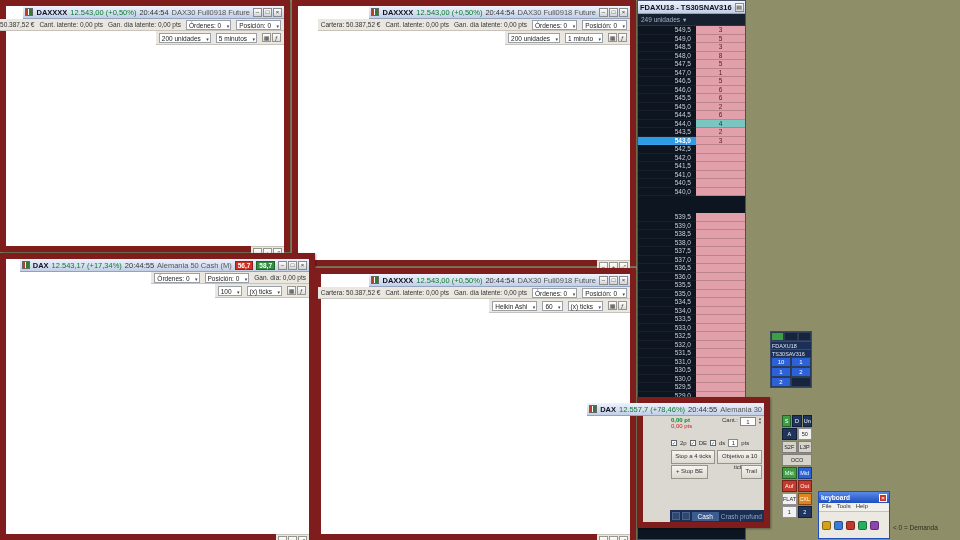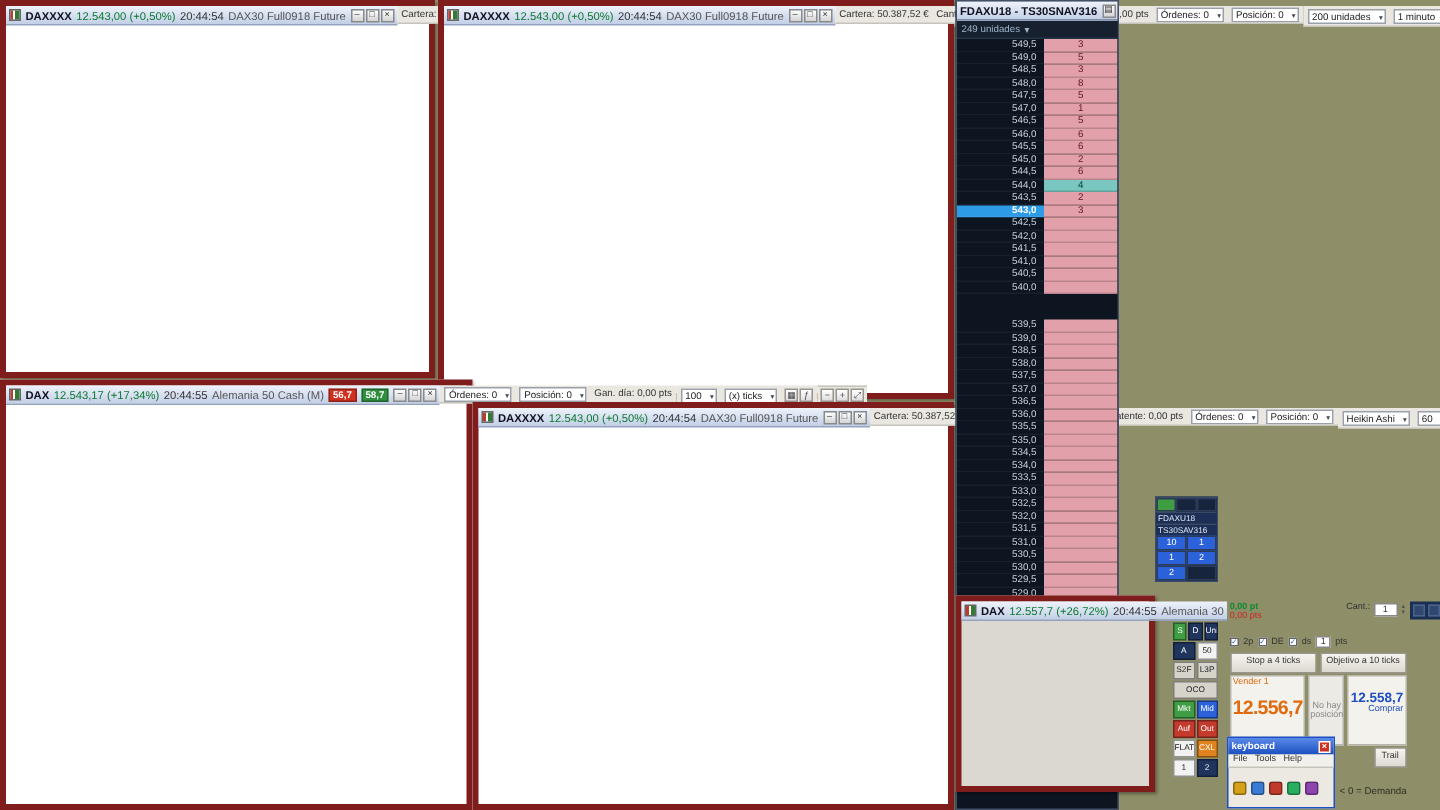--- a/index.html
+++ b/index.html
@@ -6,7 +6,7 @@
   html,body { width:960px; height:540px; overflow:hidden; }
   body { position:relative; font-family:"Liberation Sans", sans-serif; background:#8e8e68; }
 
-  .window { position:absolute; background:#fff; border:4px solid #7f1d1d; box-shadow:1px 1px 2px rgba(0,0,0,.35); display:flex; flex-direction:row; z-index:2; }
+  .window { position:absolute; background:#fff; border:6px solid #7f1d1d; box-shadow:1px 1px 2px rgba(0,0,0,.35); display:flex; flex-direction:column; z-index:2;align-items:flex-end; }
 
   .titlebar { height:13px; flex:none; background:linear-gradient(#eef3fc,#c2cfe6); border-bottom:1px solid #93a2bd; display:flex; align-items:center; gap:3px; padding:0 2px; font-size:7.5px; color:#223; white-space:nowrap; overflow:hidden; }
   .wicon { width:8px; height:8px; flex:none; background:linear-gradient(90deg,#c0392b 0 30%,#fff 30% 55%,#2e7d32 55% 100%); border:1px solid #666; }

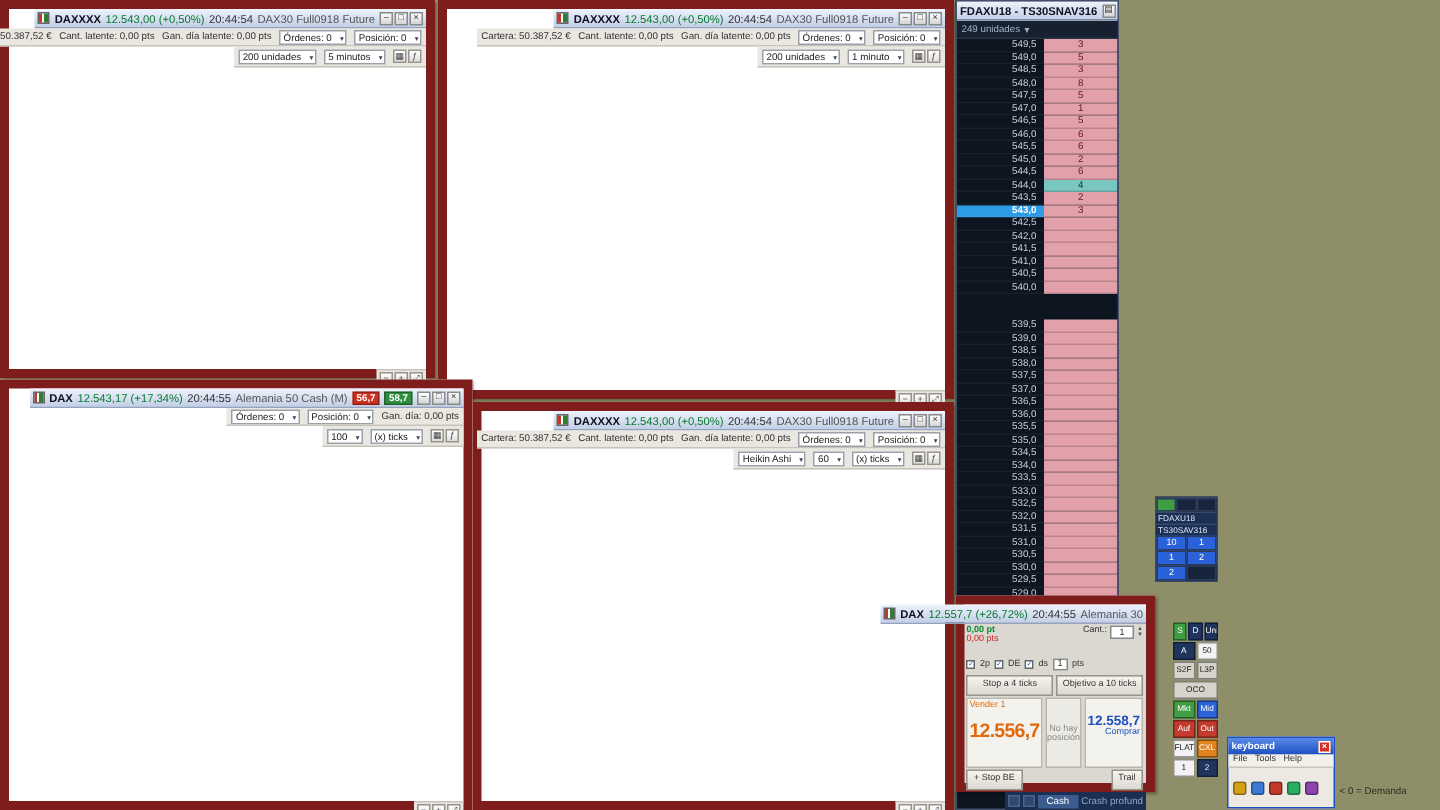--- a/index.html
+++ b/index.html
@@ -1393,7 +1393,7 @@
   <div class="titlebar">
     <span class="wicon"></span>
     <span class="sym">DAX</span>
-    <span class="chg">12.557,7 (+26,72%)</span>
+    <span class="chg">12.557,7 (+78,46%)</span>
     <span class="qtime">20:44:55</span>
     <span class="tname">Alemania 30</span>
 

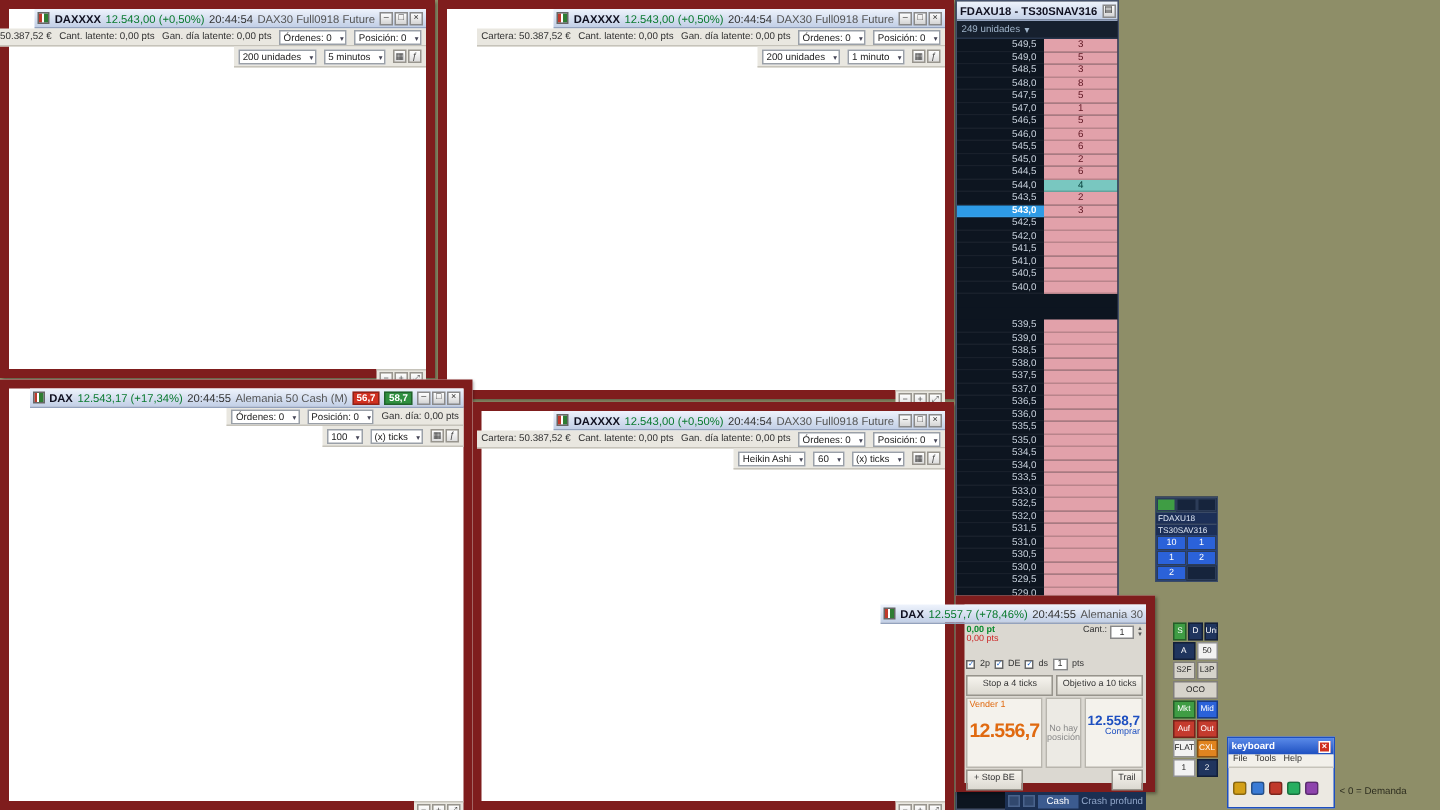--- a/index.html
+++ b/index.html
@@ -1424,17 +1424,6 @@
       <div class="tbtn">Stop a 4 ticks</div>
       <div class="tbtn">Objetivo a 10 ticks</div>
     </div>
-    <div class="trow4">
-      <div class="sellcol">
-        <div class="selllbl">Vender 1</div>
-        <div class="sellpx">12.556,7</div>
-      </div>
-      <div class="poscol">No hay posición</div>
-      <div class="buycol">
-        <div class="buypx">12.558,7</div>
-        <div class="buylbl">Comprar</div>
-      </div>
-    </div>
     <div class="trow5">
       <div class="tbtn">+ Stop BE</div>
       <div class="tbtn">Trail</div>

